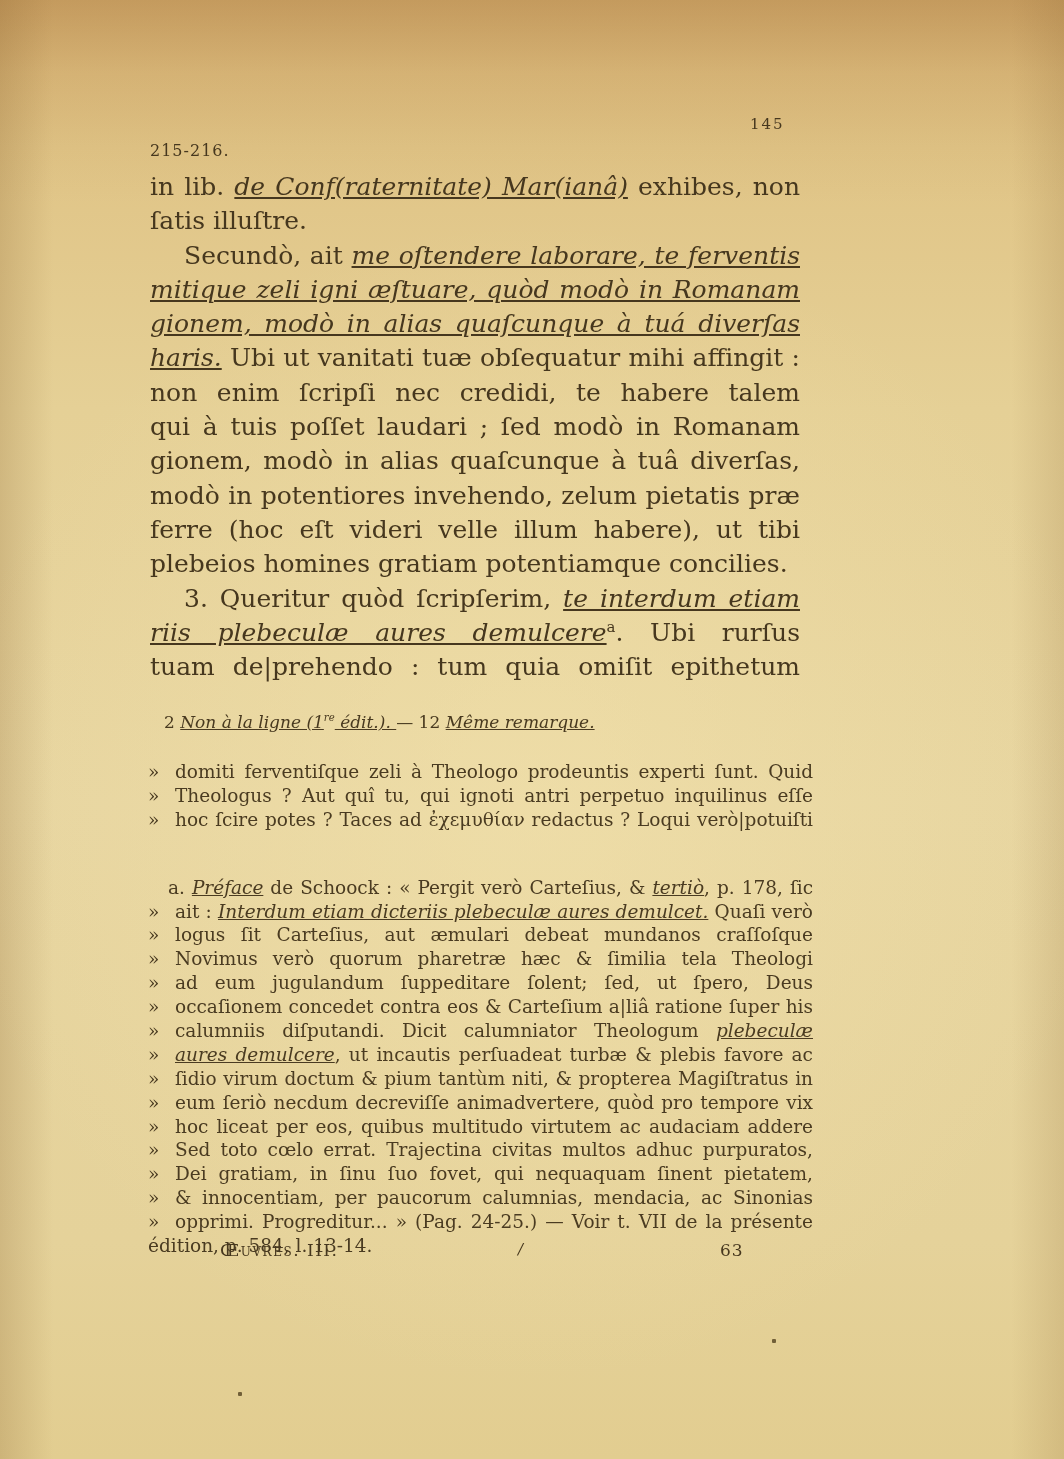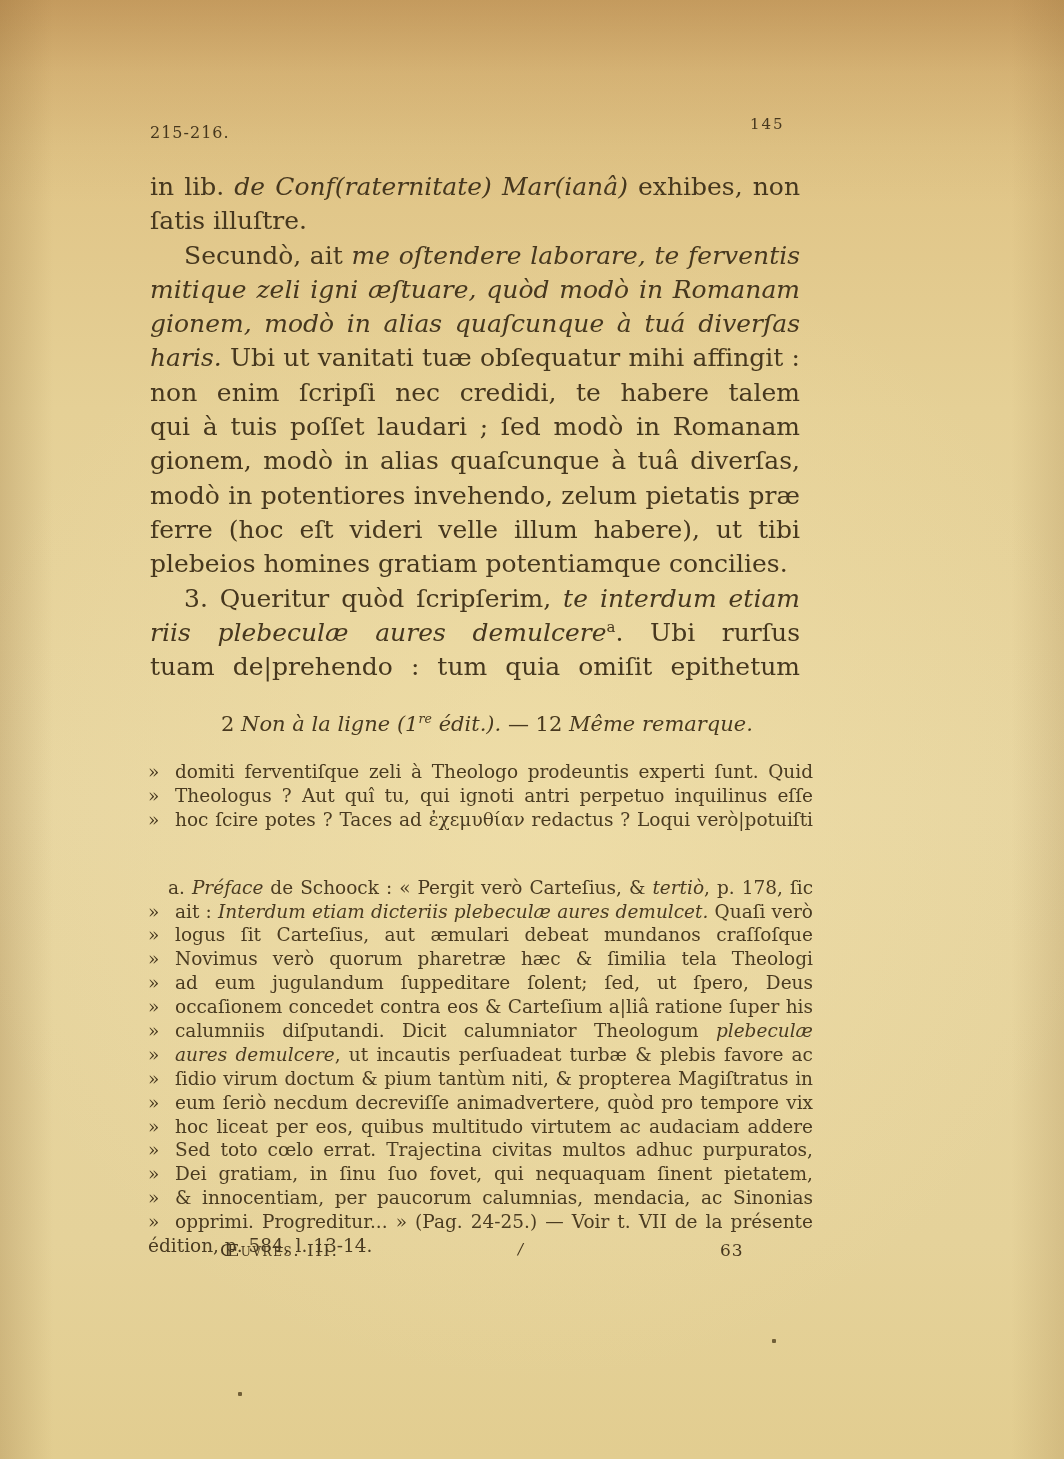--- a/index.html
+++ b/index.html
@@ -18,7 +18,7 @@
       linear-gradient(180deg, #d8b273 0%, #e0c486 10%, #e5d096 28%, #e7d5a0 55%, #e5d29a 85%, #e2cd90 100%);
   }
   
-  .folio{position:absolute;left:150px;top:123px;font-size:16px;letter-spacing:1px;}
+  .folio{position:absolute;left:150px;top:141px;font-size:16px;letter-spacing:1px;}
   .htitle{position:absolute;left:150px;top:131px;width:650px;text-align:center;
           font-size:21px;font-variant:small-caps;letter-spacing:3px;}
   .pagenum{position:absolute;left:750px;top:115px;font-size:15px;letter-spacing:2px;}

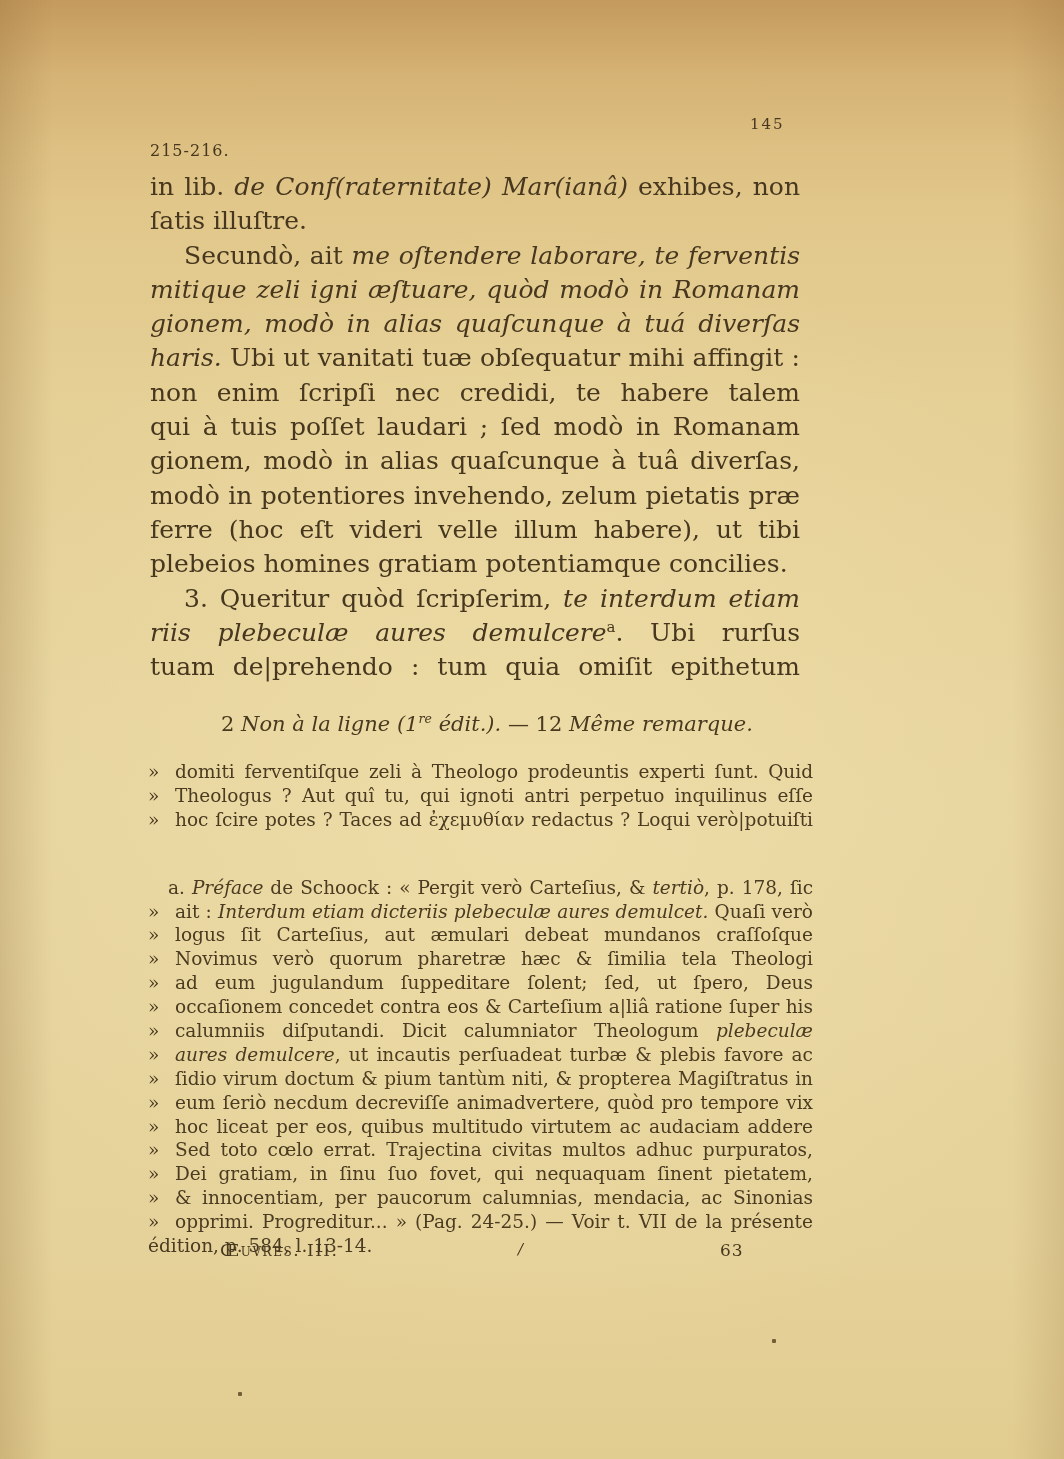--- a/index.html
+++ b/index.html
@@ -27,7 +27,7 @@
   .line{position:relative;height:34.3px;line-height:34.3px;font-size:25px;overflow:hidden;}
   .line.j{text-align:justify;text-align-last:justify;-moz-text-align-last:justify;}
   .line.ind{text-indent:34px;}
-  .s-i{font-style:italic;}
+  .s-i{font-style:italic;text-decoration:underline;}
   .s-sup{vertical-align:super;font-size:60%;line-height:0;}
   .s-isup{font-style:italic;vertical-align:super;font-size:60%;line-height:0;}
   

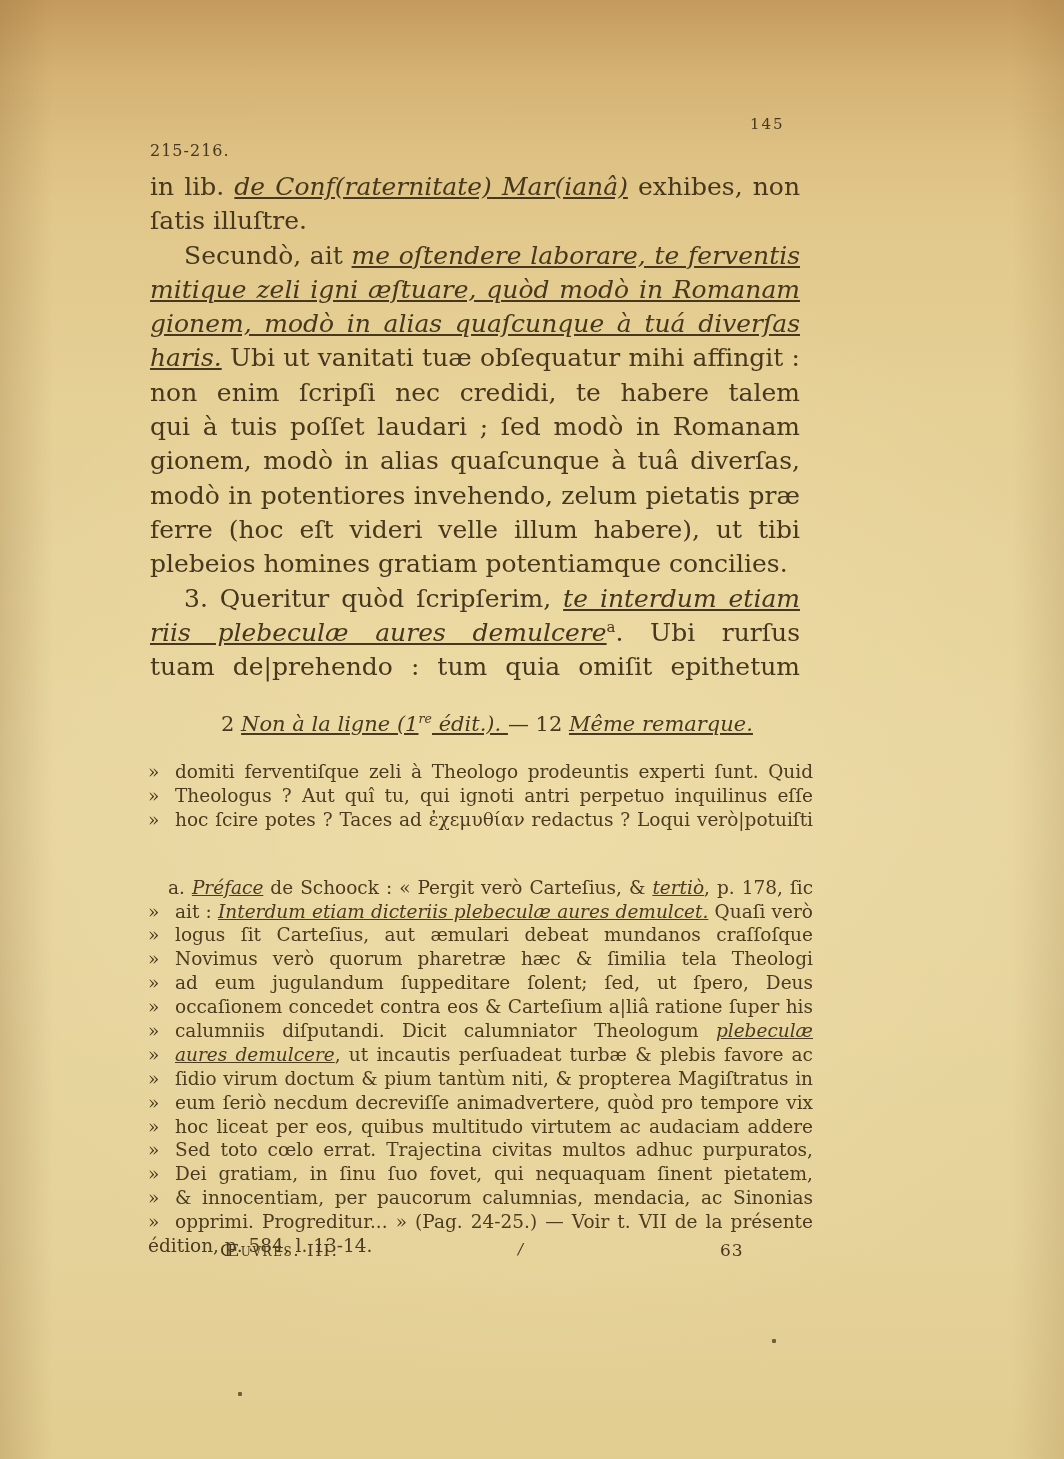--- a/index.html
+++ b/index.html
@@ -31,7 +31,7 @@
   .s-sup{vertical-align:super;font-size:60%;line-height:0;}
   .s-isup{font-style:italic;vertical-align:super;font-size:60%;line-height:0;}
   
-  .variant{position:absolute;left:172px;top:712px;width:630px;font-size:21px;color:#48391f;text-align:center;}
+  .variant{position:absolute;left:164px;top:712px;width:630px;font-size:17px;color:#48391f;}
   
   .fnotes{position:absolute;left:148px;top:760px;width:665px;color:#4a3b21;}
   .fline{position:relative;height:23.9px;line-height:23.9px;font-size:18.5px;overflow:hidden;}

